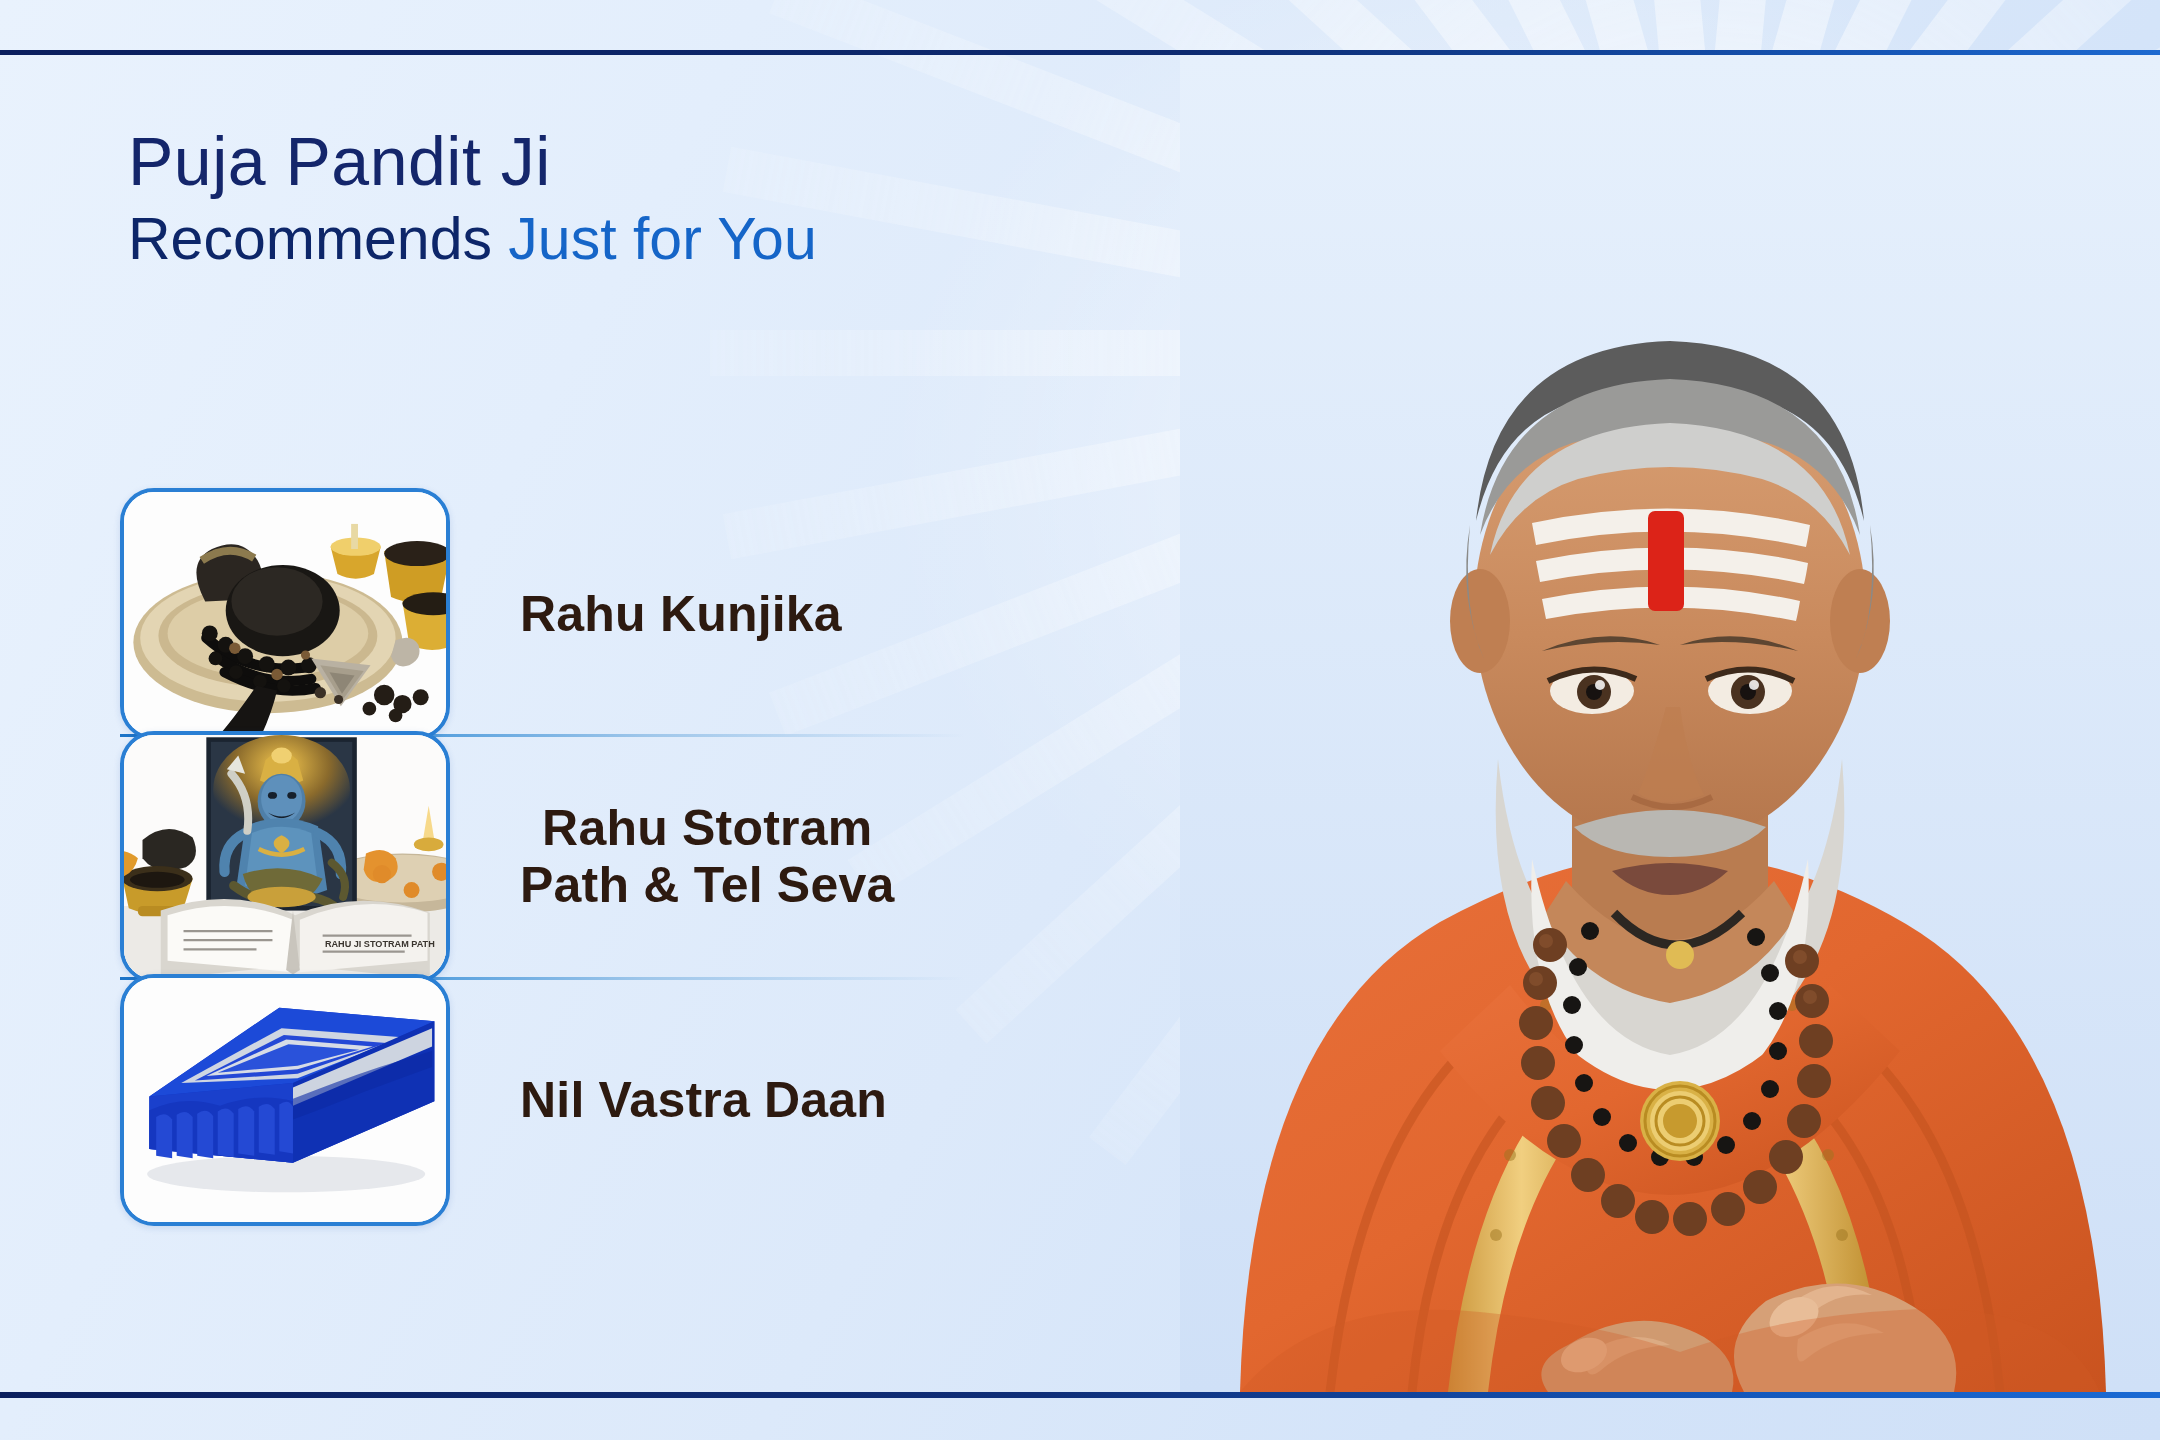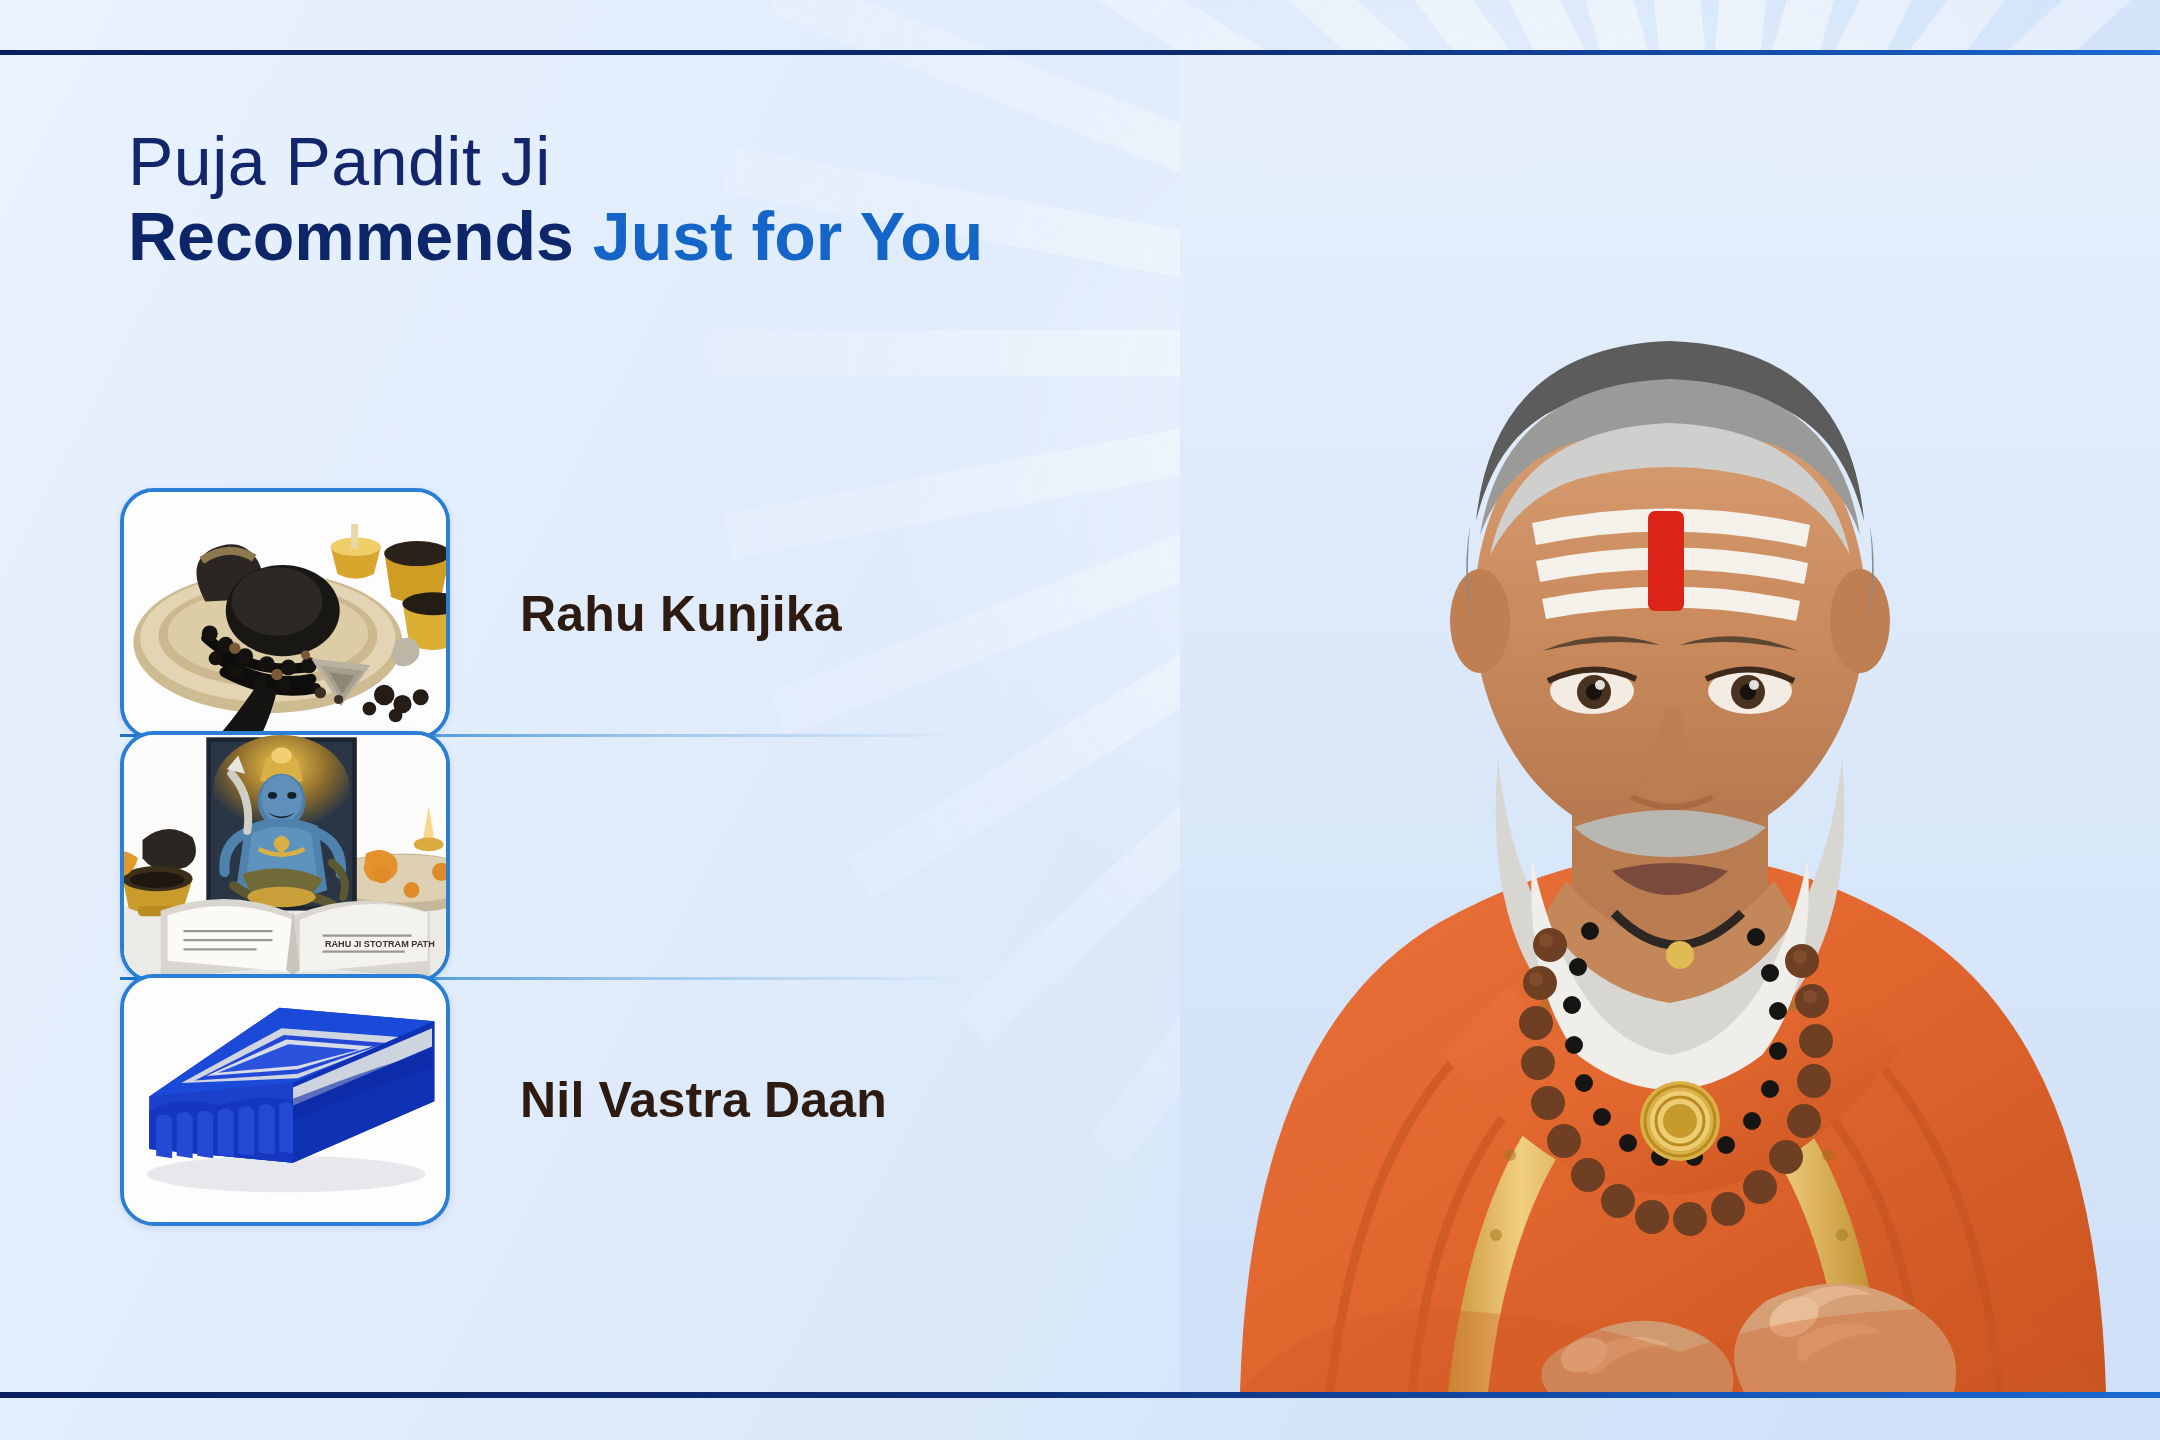--- a/index.html
+++ b/index.html
@@ -39,8 +39,8 @@
     color:#14266b; line-height:1.08; white-space:nowrap;
   }
   .head-line2{
-    font-size:68px; font-weight:700; line-height:1.12;
-    white-space:nowrap; 
+    font-size:59px; font-weight:400; line-height:1.12;
+    white-space:nowrap; margin-top:8px;
   }
   .hl-dark{ color:#0d2669; }
   .hl-bright{ color:#1565c8; }

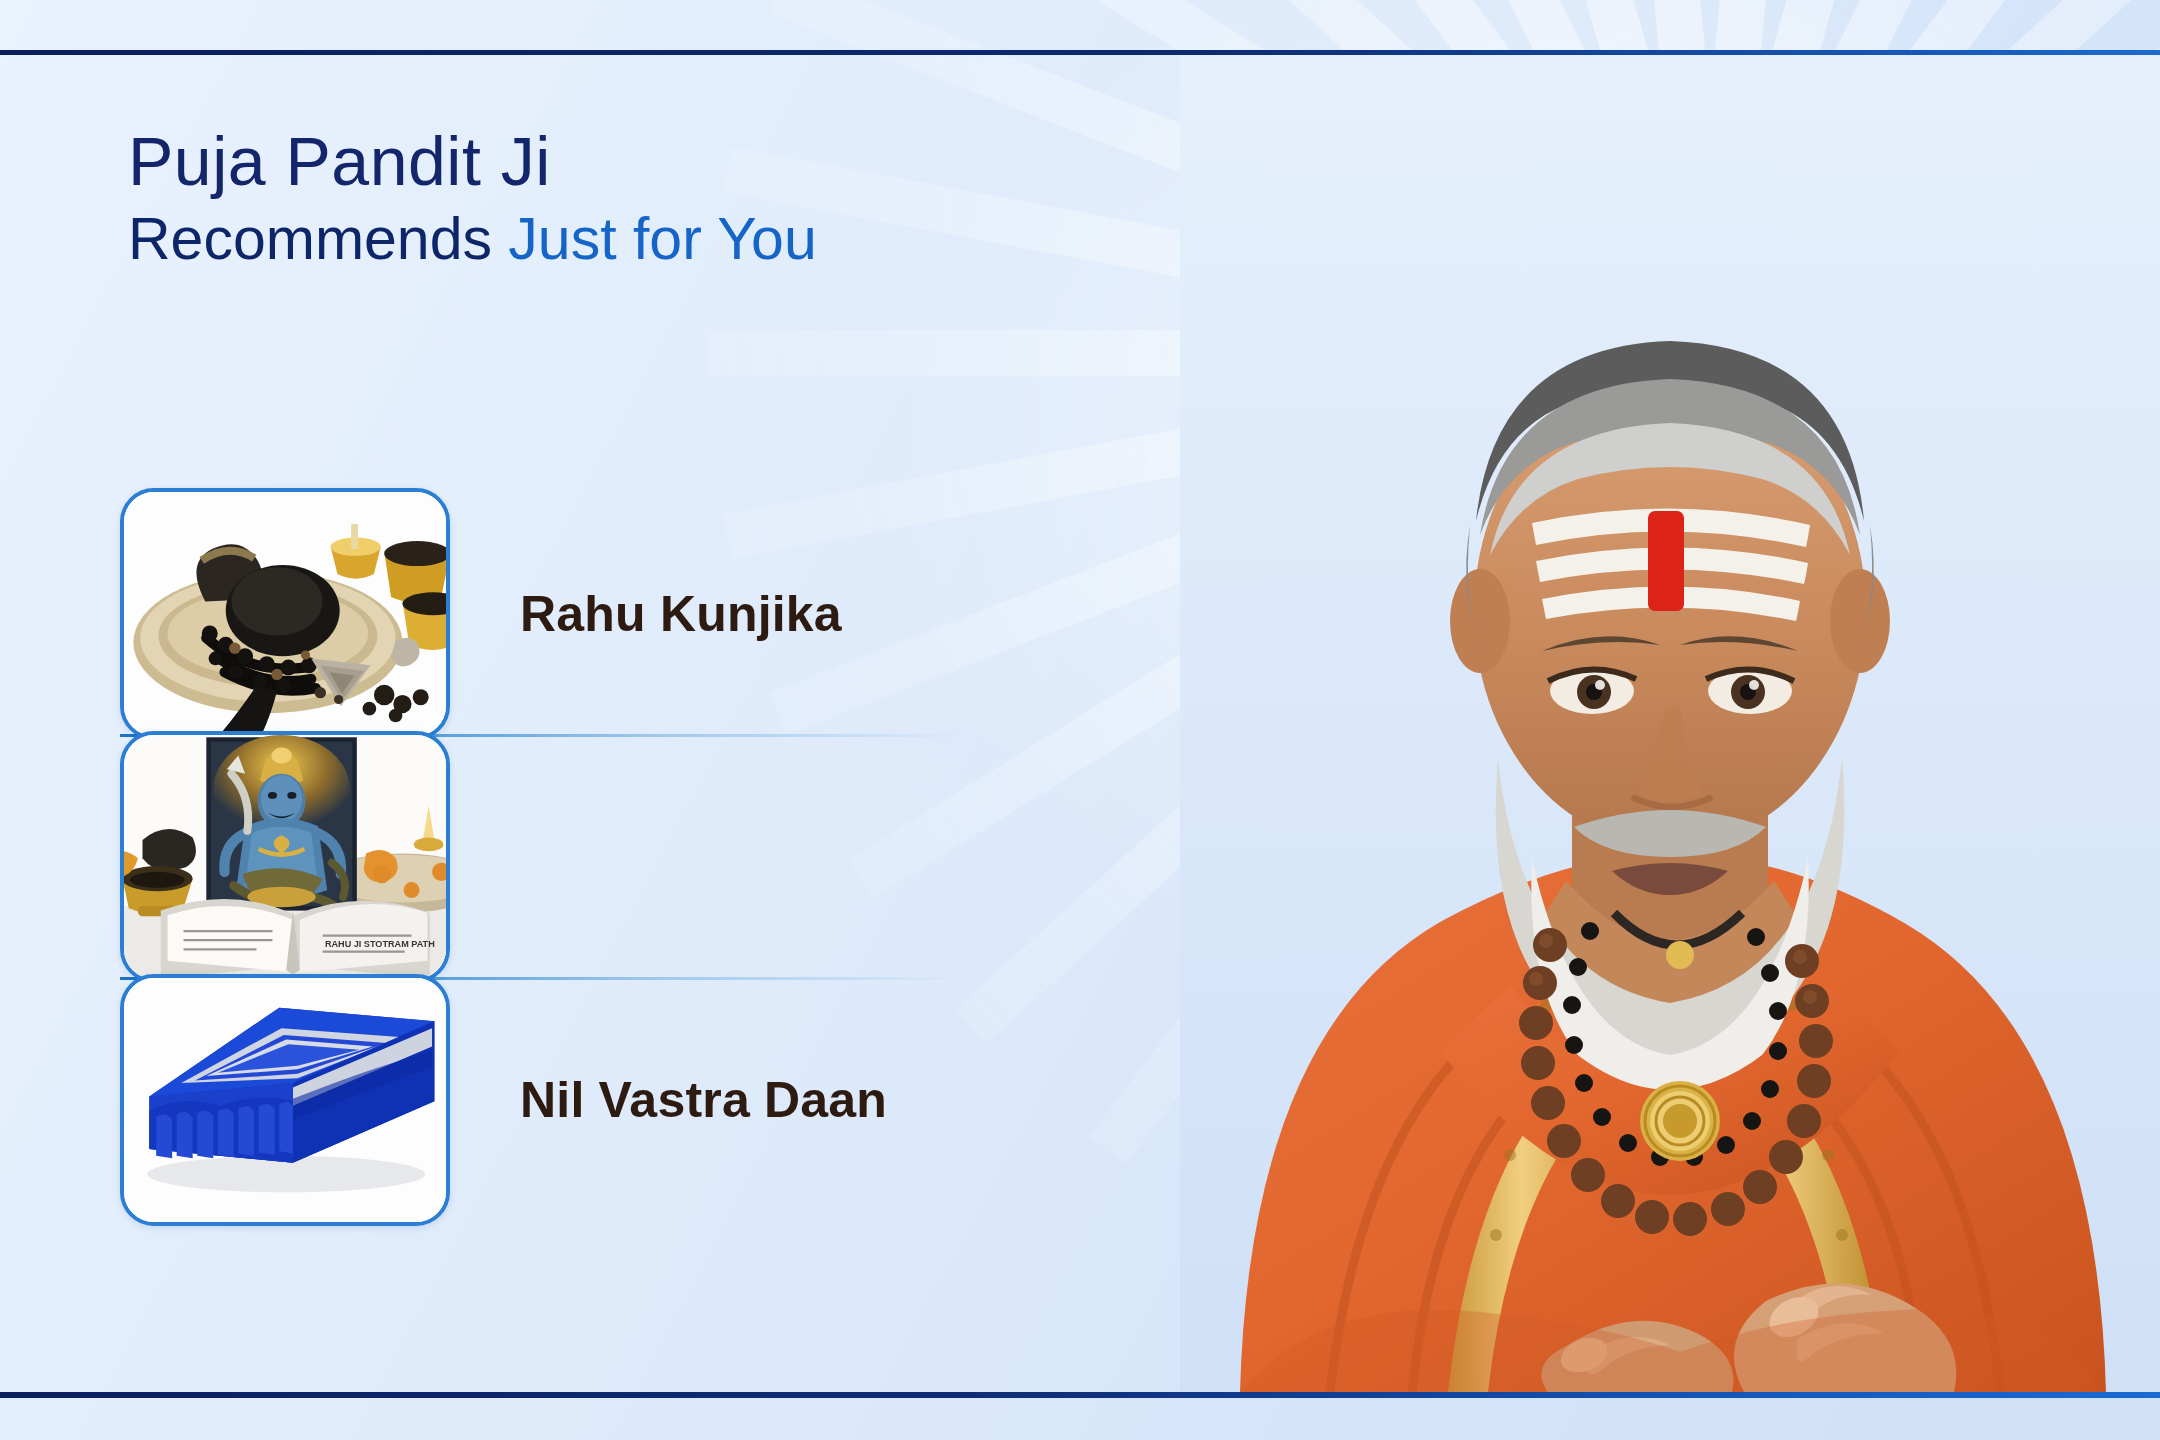--- a/index.html
+++ b/index.html
@@ -253,6 +253,10 @@
           <path d="M172 154 l6 52 l-6 4 l-6 -4z" fill="#c9c5bd"></path>
         </svg>
       </div>
+      <div class="row-label">
+        <div>Rahu Stotram</div>
+        <div>Path &amp; Tel Seva</div>
+      </div>
     </div>
 
     <div class="divider"></div>

